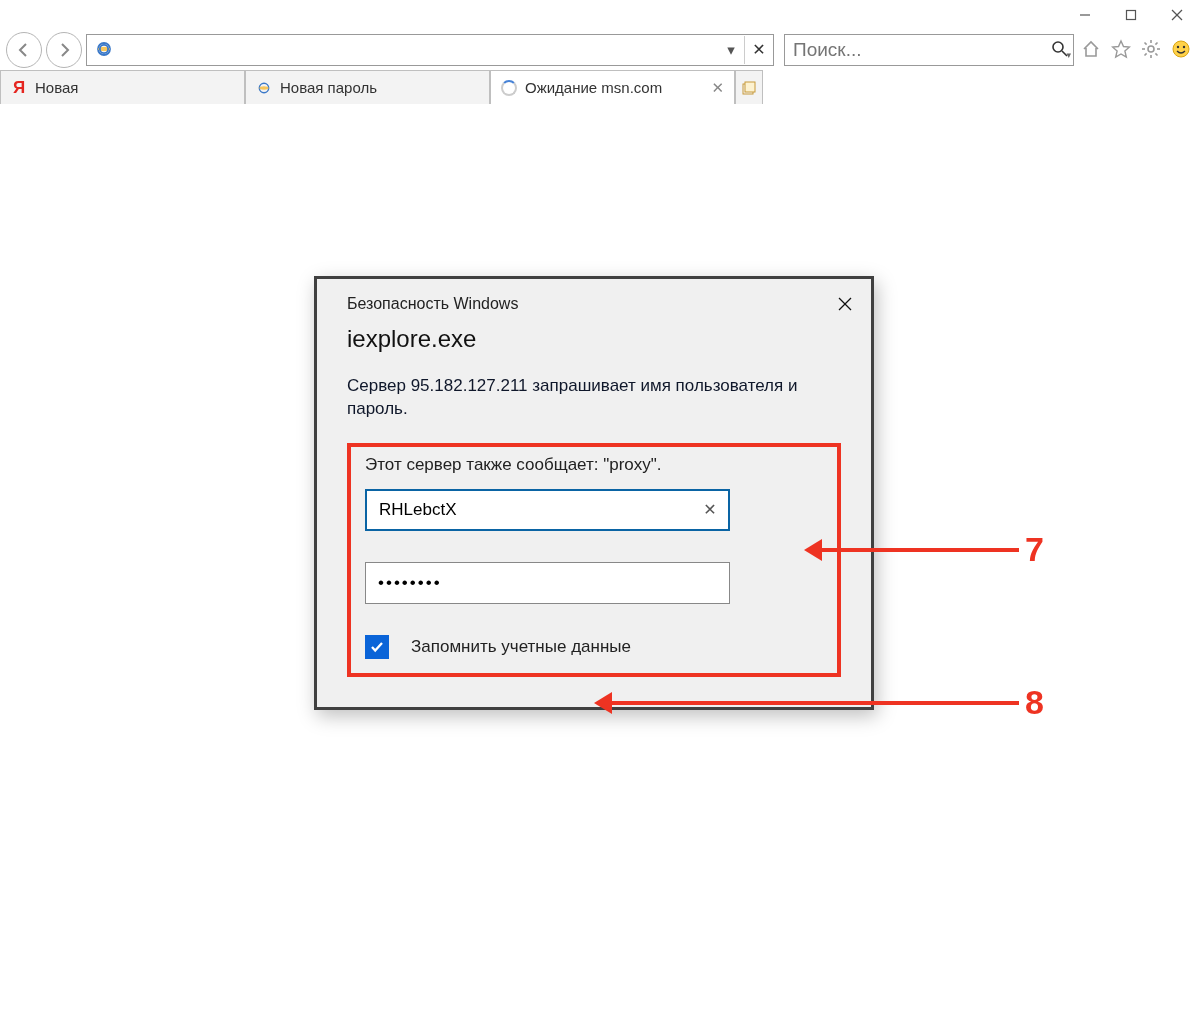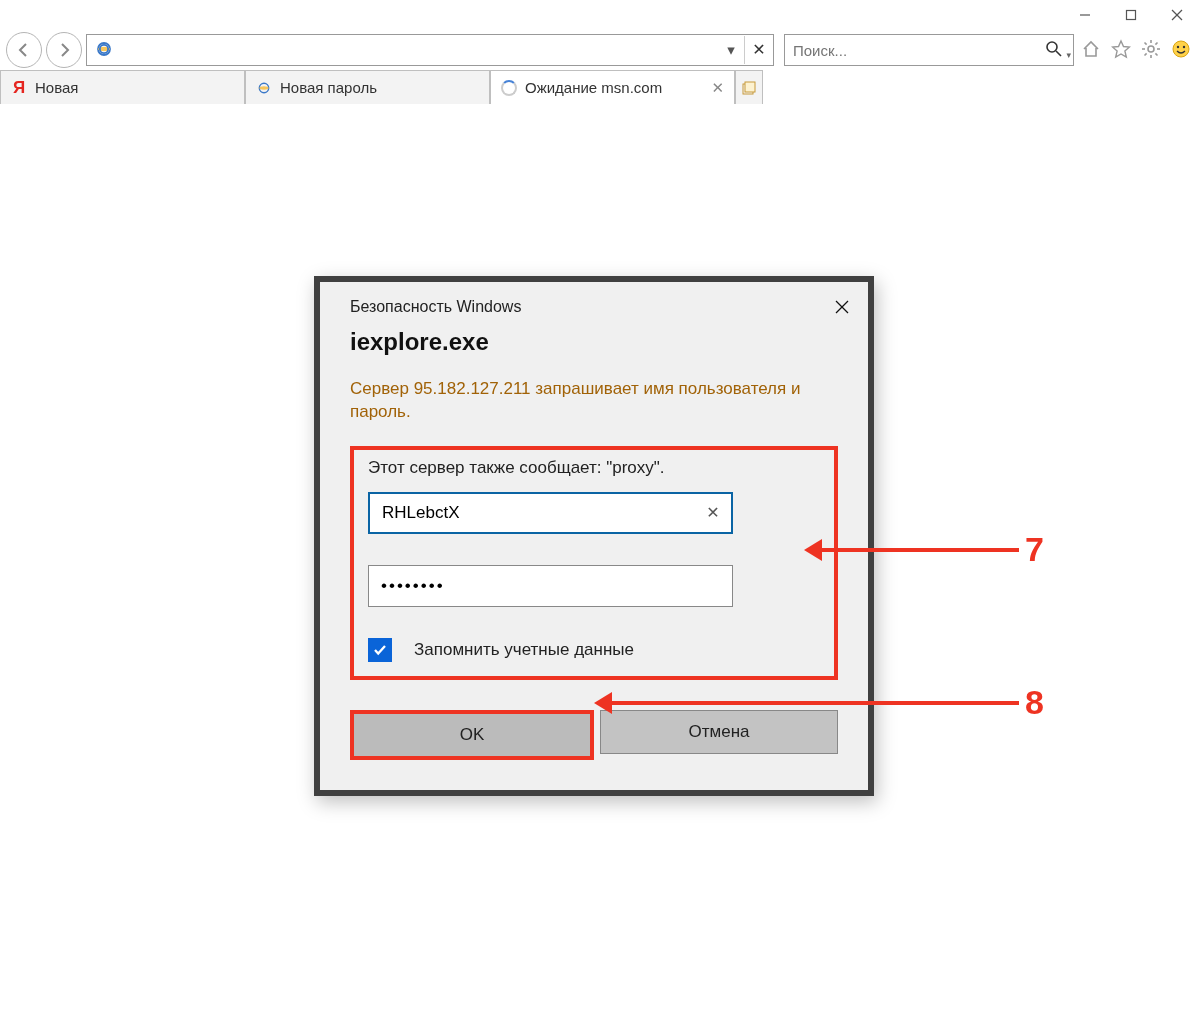--- a/index.html
+++ b/index.html
@@ -19,7 +19,7 @@
   .addr-box .drop{width:26px;text-align:center;color:#555}
   .addr-box .stop{width:28px;text-align:center;color:#333;border-left:1px solid #ccc;height:28px;line-height:28px;font-size:16px}
   .search-box{width:288px;height:30px;border:1px solid #999;display:flex;align-items:center;margin-left:6px;background:#fff}
-  .search-box input{flex:1;border:none;outline:none;padding:0 8px;font-size:15px;color:#555;height:28px}
+  .search-box input{flex:1;border:none;outline:none;padding:0 8px;font-size:19px;color:#555;height:28px}
   .search-box .mag{width:38px;text-align:center;color:#333;position:relative}
   .search-box .mag .drop-tri{font-size:9px;position:absolute;right:2px;top:10px;color:#666}
   .toolbar-ico{width:26px;text-align:center;color:#888}

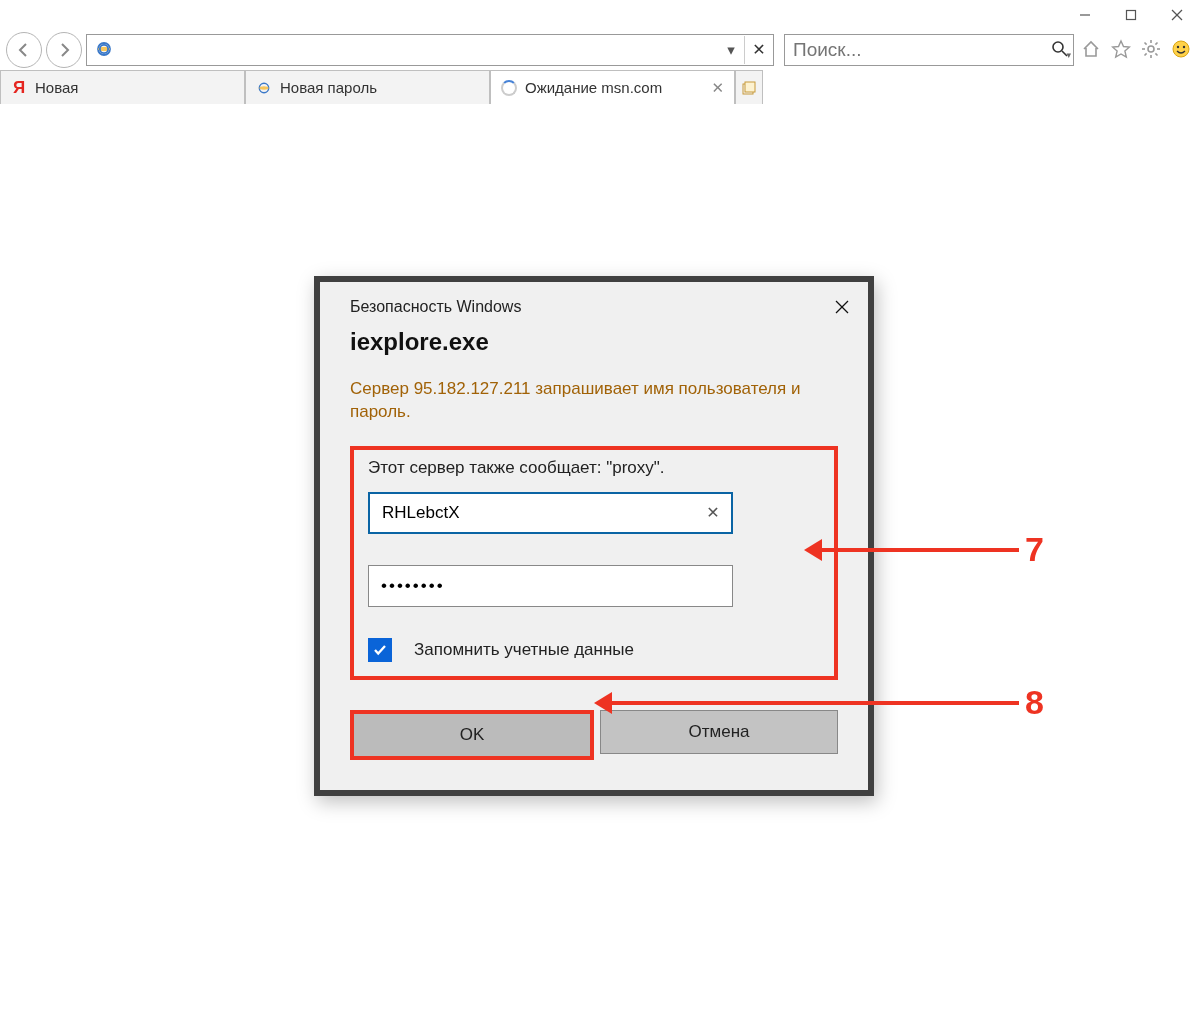--- a/index.html
+++ b/index.html
@@ -38,7 +38,7 @@
   .content{position:absolute;top:104px;left:0;right:0;bottom:0;background:#fff}
 
   
-  .dialog{position:absolute;left:314px;top:276px;width:560px;background:#f0f0f0;border:6px solid #404040;
+  .dialog{position:absolute;left:314px;top:276px;width:560px;background:#f0f0f0;border:3px solid #404040;
           box-shadow:3px 6px 18px rgba(0,0,0,.25);box-sizing:border-box}
   .dlg-head{display:flex;align-items:center;padding:10px 8px 0 30px}
   .dlg-head .dlg-title{font-size:16px;color:#222}

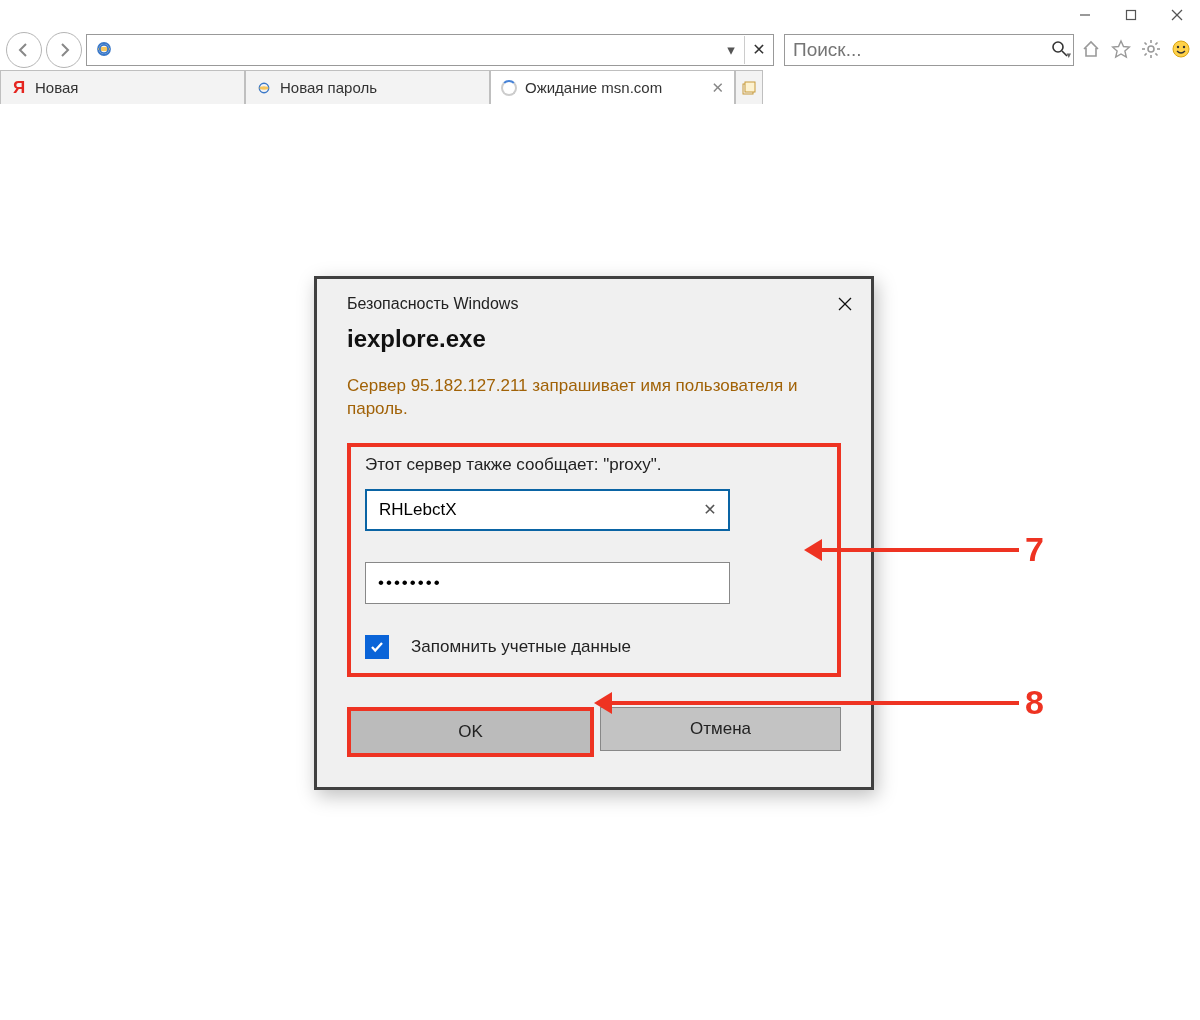--- a/index.html
+++ b/index.html
@@ -43,7 +43,7 @@
   .dlg-head{display:flex;align-items:center;padding:10px 8px 0 30px}
   .dlg-head .dlg-title{font-size:16px;color:#222}
   .dlg-head .dlg-close{margin-left:auto;width:36px;height:30px;display:flex;align-items:center;justify-content:center;color:#111}
-  .dlg-sub{font-size:24px;font-weight:700;padding:6px 30px 0 30px;color:#111}
+  .dlg-sub{font-size:24px;font-weight:400;padding:6px 30px 0 30px;color:#111}
   .dlg-body{padding:22px 30px 30px 30px}
   .dlg-msg{font-size:17px;color:#a16207;margin-bottom:22px;line-height:1.35}
   .cred-block{border:4px solid #e32;padding:8px 14px 14px 14px}

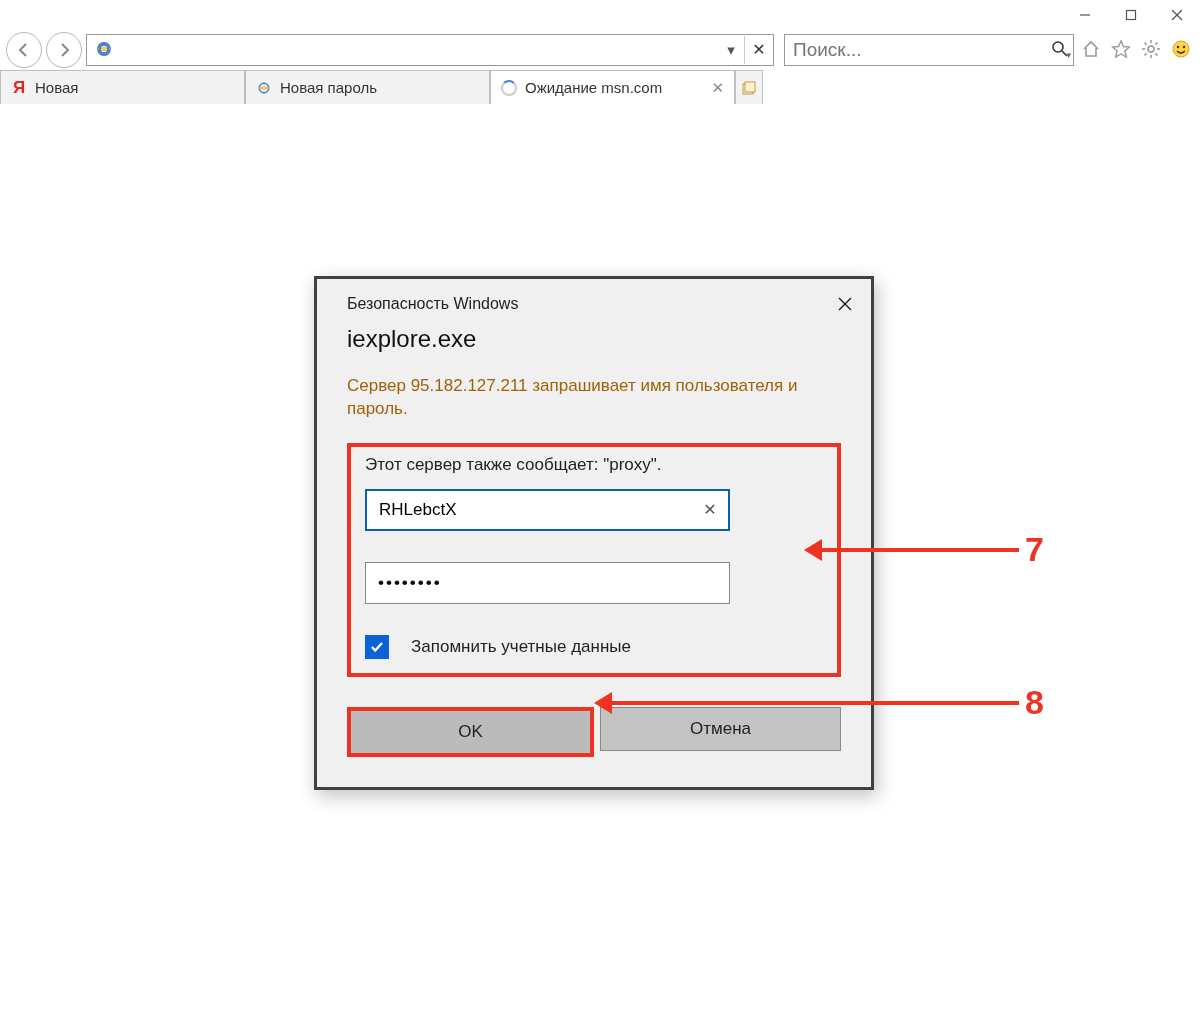--- a/index.html
+++ b/index.html
@@ -45,7 +45,7 @@
   .dlg-head .dlg-close{margin-left:auto;width:36px;height:30px;display:flex;align-items:center;justify-content:center;color:#111}
   .dlg-sub{font-size:24px;font-weight:400;padding:6px 30px 0 30px;color:#111}
   .dlg-body{padding:22px 30px 30px 30px}
-  .dlg-msg{font-size:17px;color:#a16207;margin-bottom:22px;line-height:1.35}
+  .dlg-msg{font-size:17px;color:#0f172a;margin-bottom:22px;line-height:1.35}
   .cred-block{border:4px solid #e32;padding:8px 14px 14px 14px}
   .cred-block .realm{font-size:17px;color:#222;margin-bottom:14px}
   .cred-block .field{width:365px;height:42px;border:1px solid #888;background:#fff;display:flex;align-items:center;margin-bottom:31px;box-sizing:border-box}

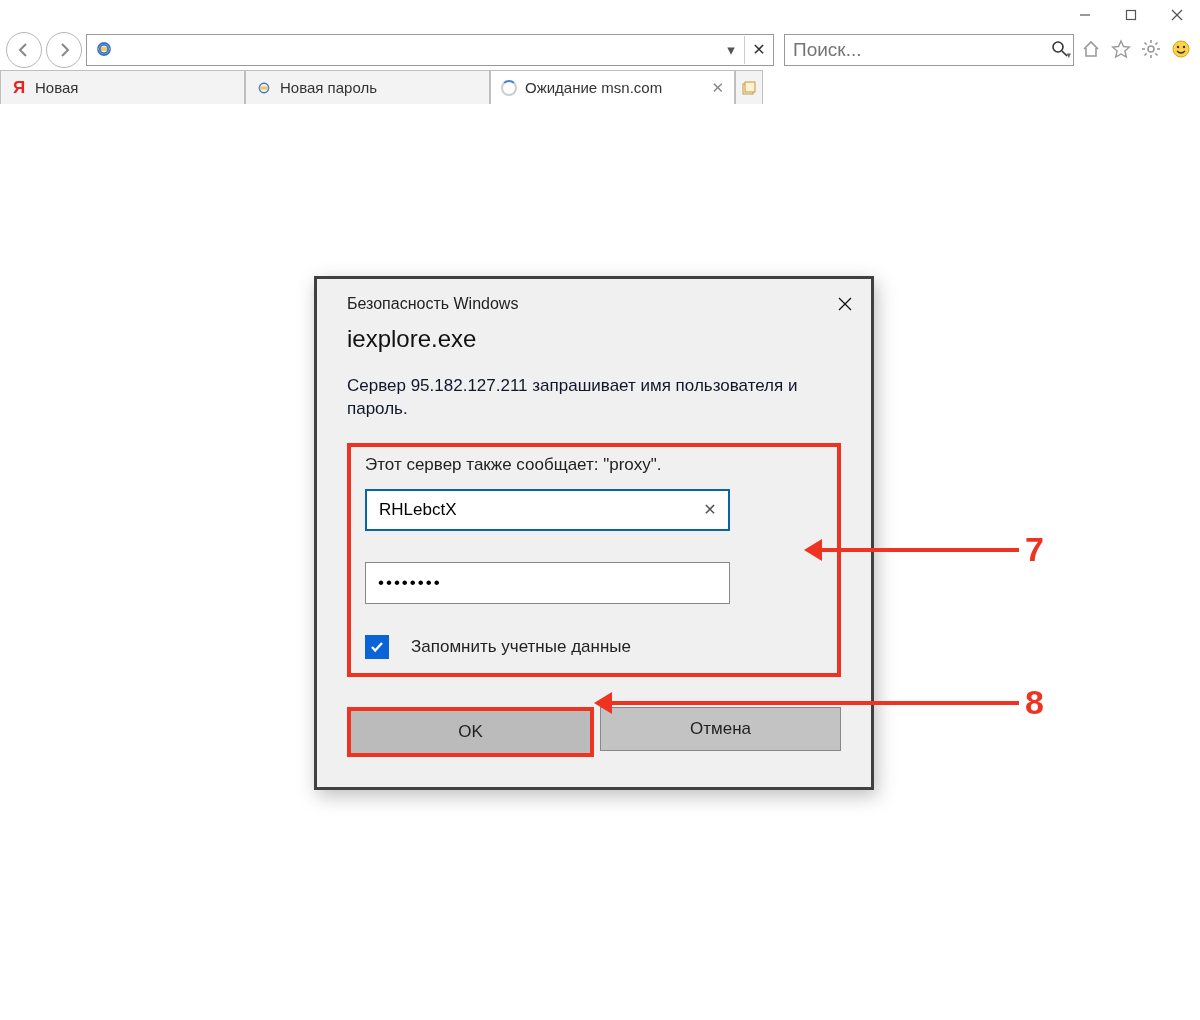--- a/index.html
+++ b/index.html
@@ -228,14 +228,6 @@
       </div>
     </div>
 
-    <div class="dlg-btns">
-      <div class="dlg-btn ok-h">
-        <span>OK</span>
-      </div>
-      <div class="dlg-btn">
-        <span>Отмена</span>
-      </div>
-    </div>
   </div>
 
   <div class="anno" style="left:804px;top:530px;width:240px">

